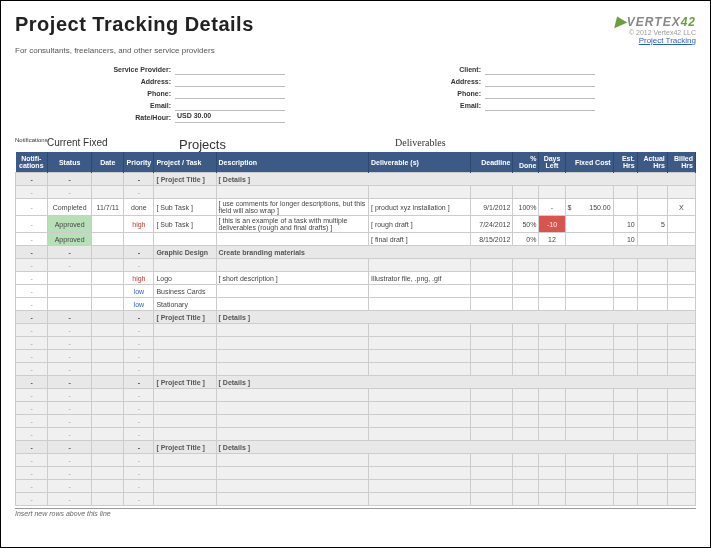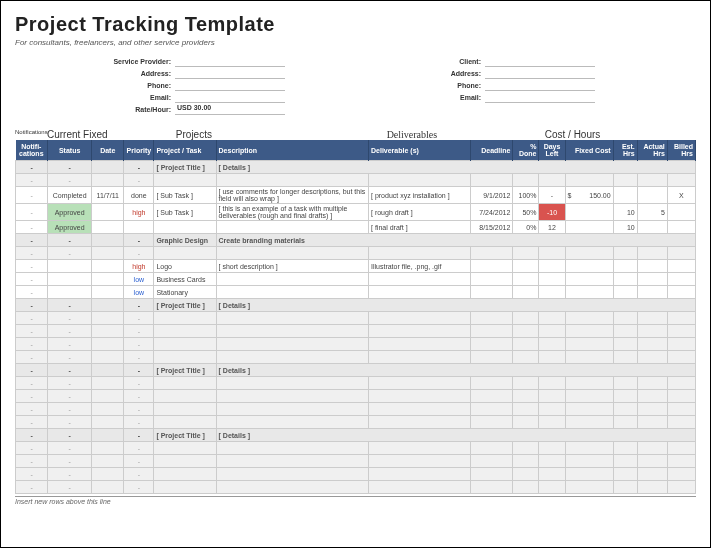--- a/index.html
+++ b/index.html
@@ -55,7 +55,7 @@
 
 <div class="header">
   <div class="title-block">
-    <h1>Project Tracking Template</h1>
+    <h1>Project Tracking Details</h1>
     <div class="sub">For consultants, freelancers, and other service providers</div>
   </div>
 </div>

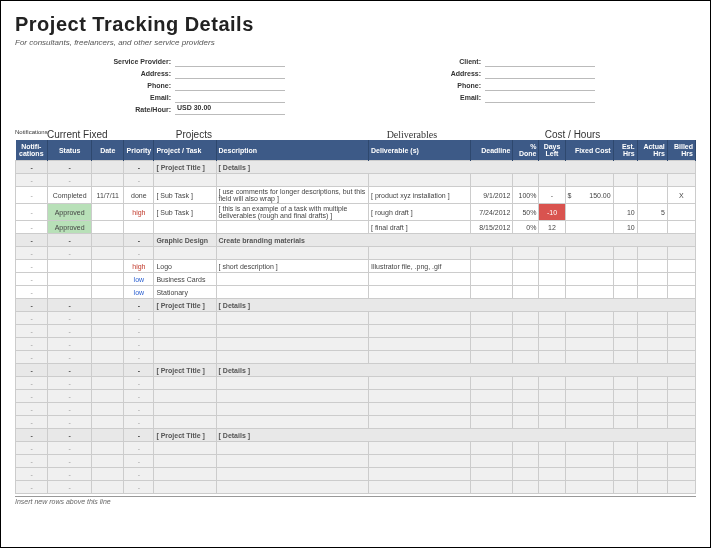--- a/index.html
+++ b/index.html
@@ -57,6 +57,13 @@
   <div class="title-block">
     <h1>Project Tracking Details</h1>
     <div class="sub">For consultants, freelancers, and other service providers</div>
+  </div>
+  <div class="logo-block">
+    <div class="logo">
+      <span class="logo-arrow">▶</span><span>VERTEX</span><span style="color:#6a9e3e">42</span>
+    </div>
+    <div class="copyright">© 2012 Vertex42 LLC</div>
+    <a class="link">Project Tracking</a>
   </div>
 </div>
 

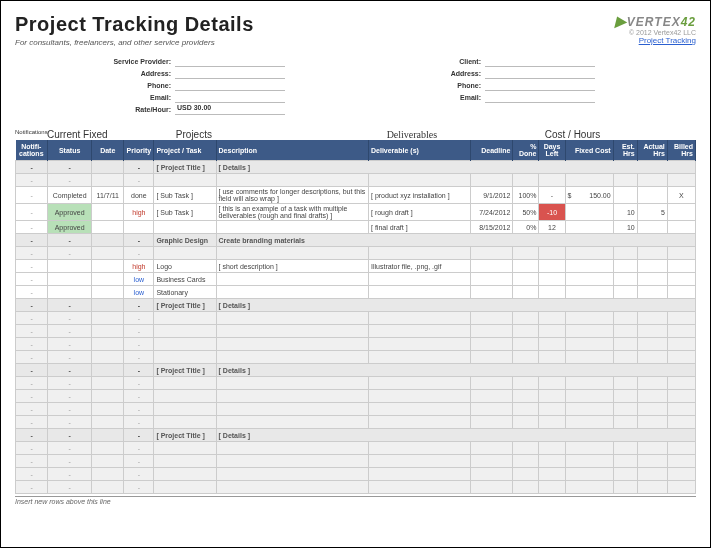--- a/index.html
+++ b/index.html
@@ -6,7 +6,7 @@
 body { font-family: Arial, sans-serif; font-size: 8px; background: #fff; width: 711px; height: 548px; border: 1px solid #000; padding: 12px 14px; color: #333; }
 .header { display: flex; justify-content: space-between; align-items: flex-start; margin-bottom: 8px; }
 .title-block h1 { font-size: 20px; font-weight: bold; color: #222; letter-spacing: 0.5px; }
-.title-block .sub { font-size: 8px; color: #555; margin-top: 2px; font-style: italic; }
+.title-block .sub { font-size: 8px; color: #555; margin-top: 10px; }
 .logo-block { text-align: right; font-size: 8px; }
 .logo { font-size: 12px; color: #888; font-weight: bold; font-style: italic; letter-spacing: 1px; }
 .logo-arrow { color: #6a9e3e; font-size: 14px; }

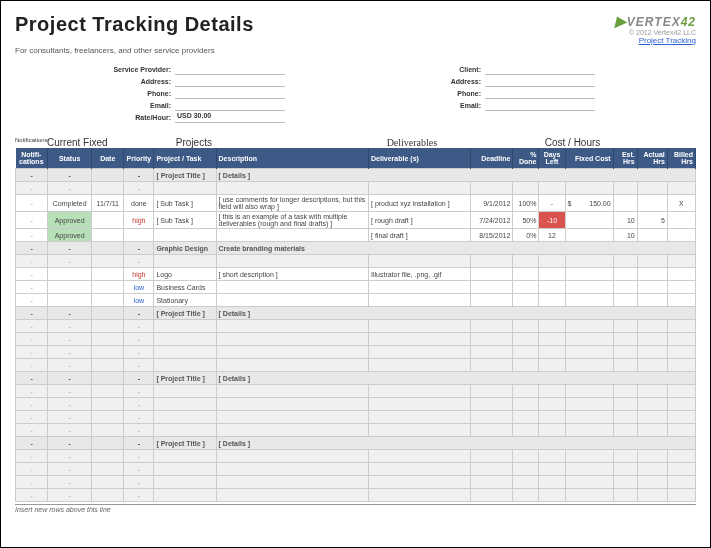--- a/index.html
+++ b/index.html
@@ -113,7 +113,7 @@
 <div class="group-row">
   <div class="lbl-notif" style="font-size:6px;">Notifications</div>
   <div class="g g1" style="font-size:10px;">Current Fixed</div>
-  <div class="g g2" style="font-size:10px;">Projects</div>
+  <div class="g g2" style="font-size:13px;">Projects</div>
   <div class="g g3" style="font-size:10px;">Deliverables</div>
   <div class="g g4" style="font-size:10px;">Cost / Hours</div>
 </div>

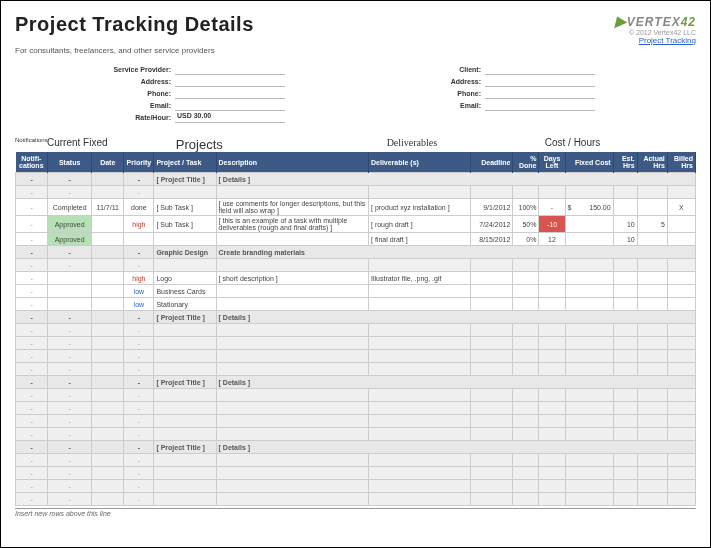--- a/index.html
+++ b/index.html
@@ -115,7 +115,6 @@
   <div class="g g1" style="font-size:10px;">Current Fixed</div>
   <div class="g g2" style="font-size:13px;">Projects</div>
   <div class="g g3" style="font-size:10px;">Deliverables</div>
-  <div class="g g4" style="font-size:10px;">Cost / Hours</div>
 </div>
 
 <table>

